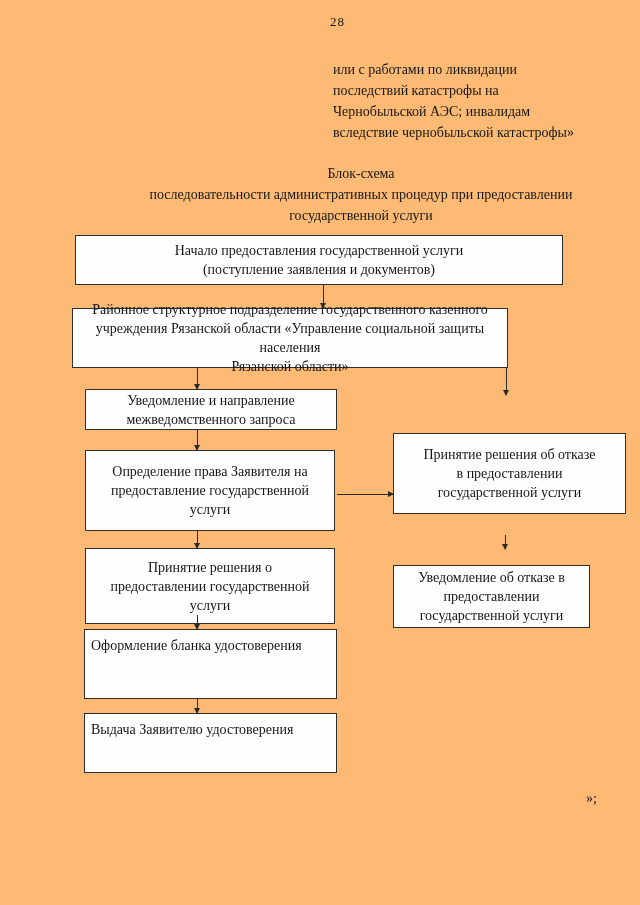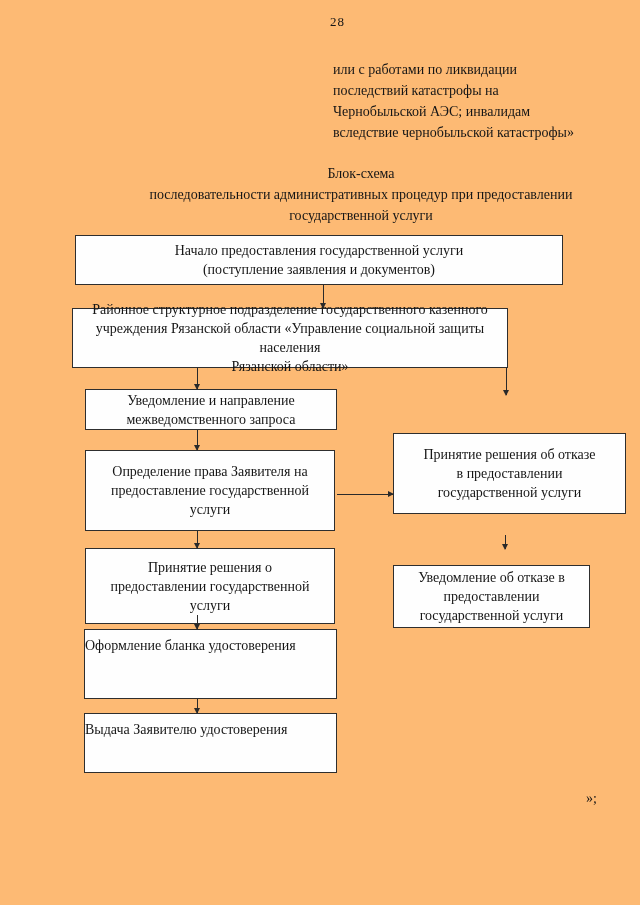--- a/index.html
+++ b/index.html
@@ -35,7 +35,7 @@
   }
   .fbox.top-left{
     align-items:flex-start;justify-content:flex-start;
-    text-align:center;padding:6px 0;
+    text-align:center;padding:6px 6px;
   }
   
   .va{position:absolute;width:0;border-left:1px solid #2a2a2a;}

